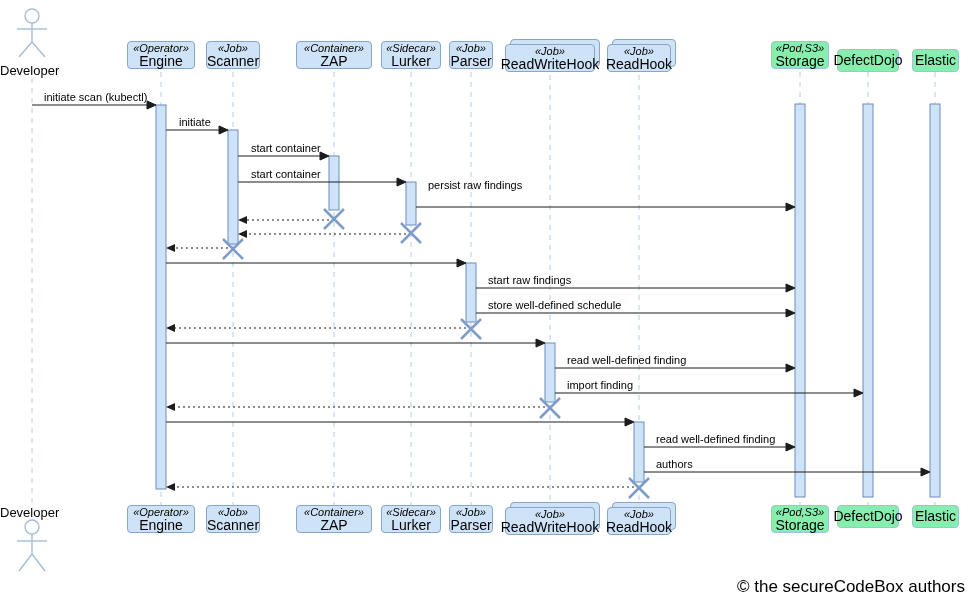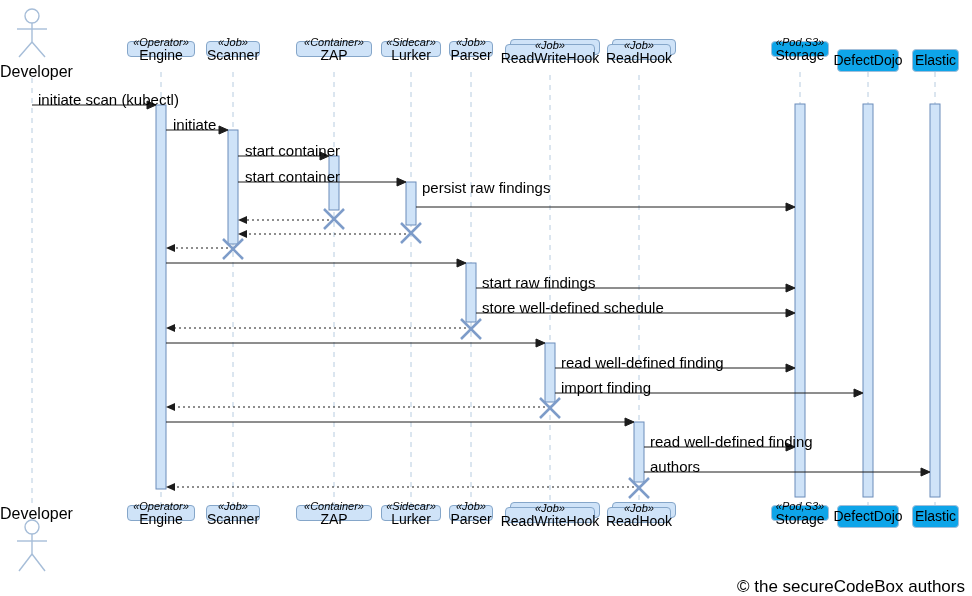--- a/index.html
+++ b/index.html
@@ -8,7 +8,7 @@
   .stage svg{position:absolute;left:0;top:0;z-index:1;}
   .pbox{position:absolute;z-index:2;box-sizing:border-box;background:#cfe3f8;border:1px solid #85a6c9;
         border-radius:4px;display:flex;flex-direction:column;justify-content:center;align-items:center;
-        height:16px;line-height:13px;text-align:center;}
+        height:28px;line-height:13px;text-align:center;}
   .pbox.one{height:23px;}
   .pbox.back{z-index:1;}
   .pbox.white{background:#0ea5e9;border-color:#a3bfda;}

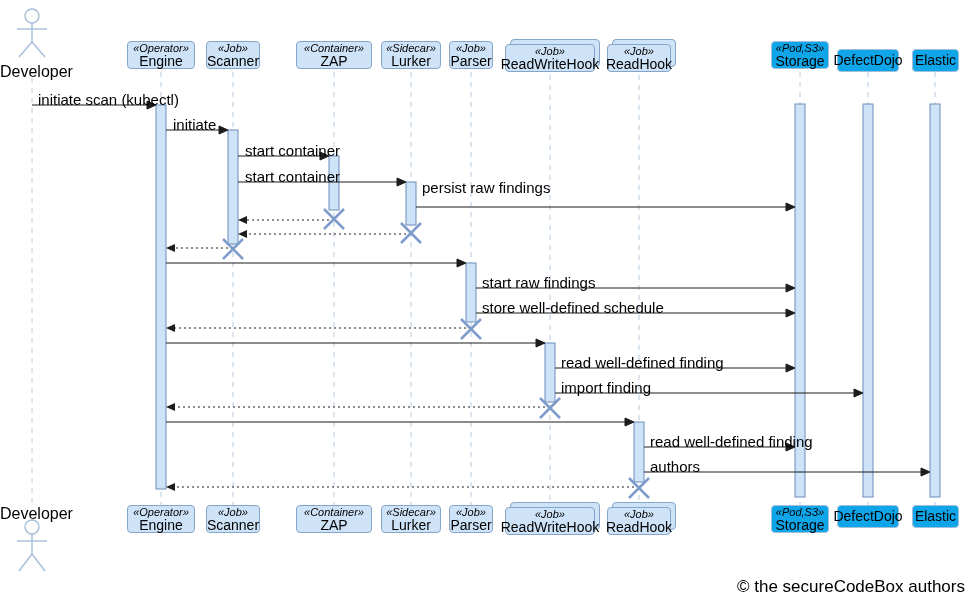--- a/index.html
+++ b/index.html
@@ -11,7 +11,7 @@
         height:28px;line-height:13px;text-align:center;}
   .pbox.one{height:23px;}
   .pbox.back{z-index:1;}
-  .pbox.white{background:#0ea5e9;border-color:#a3bfda;}
+  .pbox.white{background:#86efac;border-color:#a3bfda;}
   .stereo{font-style:italic;font-size:11px;}
   .pname{font-size:14px;}
   .mlabel{position:absolute;z-index:3;white-space:nowrap;font-size:15px;}

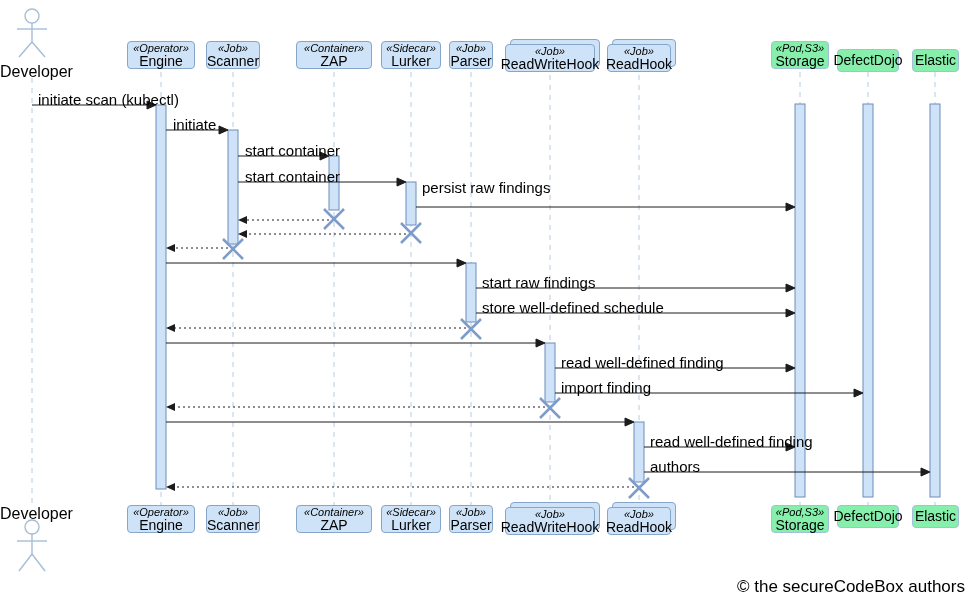--- a/index.html
+++ b/index.html
@@ -15,7 +15,7 @@
   .stereo{font-style:italic;font-size:11px;}
   .pname{font-size:14px;}
   .mlabel{position:absolute;z-index:3;white-space:nowrap;font-size:15px;}
-  .actor-label{position:absolute;z-index:3;width:64px;text-align:left;font-size:16px;}
+  .actor-label{position:absolute;z-index:3;width:64px;text-align:left;font-size:13px;}
   .copyright{position:absolute;z-index:3;font-size:17px;}
 </style>
 </head>

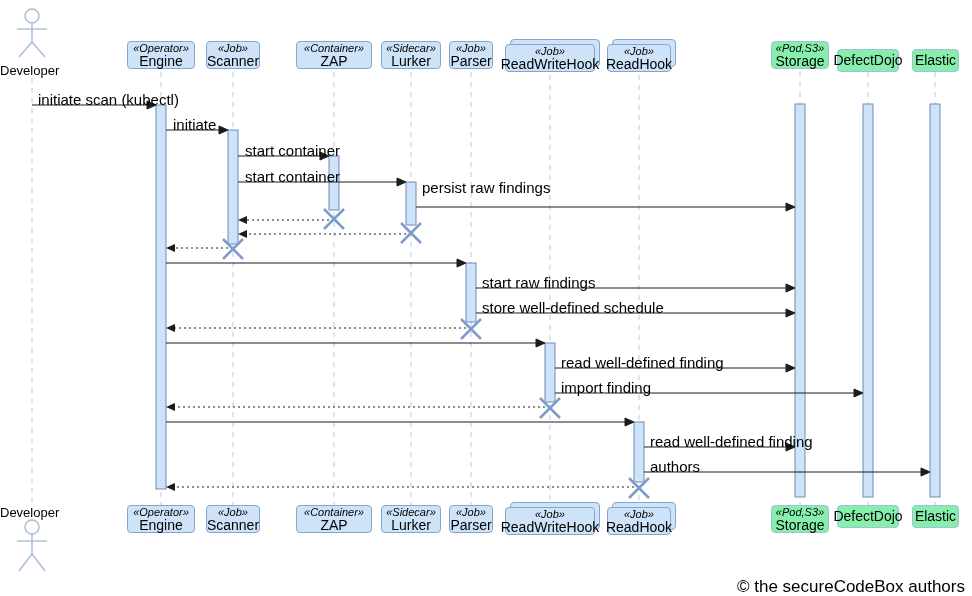--- a/index.html
+++ b/index.html
@@ -14,7 +14,7 @@
   .pbox.white{background:#86efac;border-color:#a3bfda;}
   .stereo{font-style:italic;font-size:11px;}
   .pname{font-size:14px;}
-  .mlabel{position:absolute;z-index:3;white-space:nowrap;font-size:15px;}
+  .mlabel{position:absolute;z-index:3;white-space:nowrap;font-size:11px;margin-left:6px;}
   .actor-label{position:absolute;z-index:3;width:64px;text-align:left;font-size:13px;}
   .copyright{position:absolute;z-index:3;font-size:17px;}
 </style>

